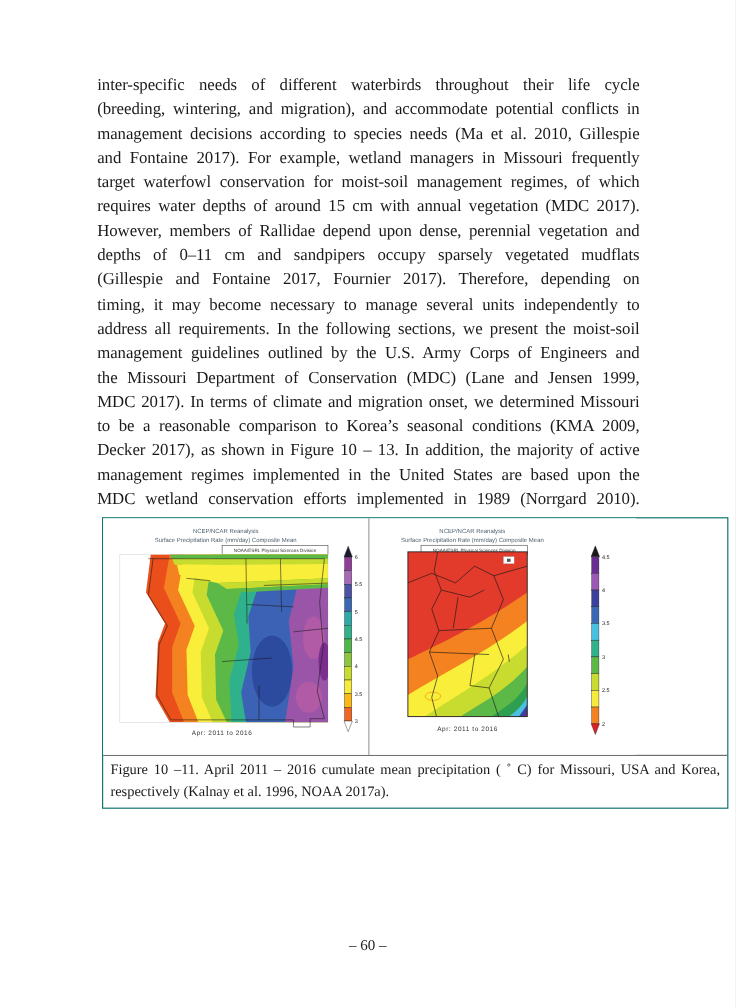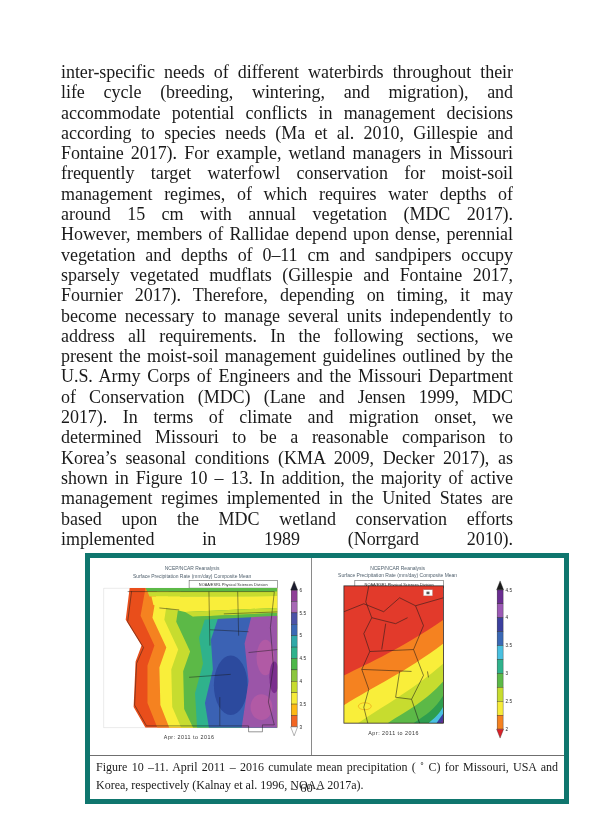--- a/index.html
+++ b/index.html
@@ -13,9 +13,9 @@
     color:#1a1a1a;
   }
   .body-text{
-    margin:62px 0 0 61px;
+    margin:62px 0 0 81px;
     width:452px;
-    font-size:18px;
+    font-size:14px;
     line-height:20.3px;
     text-align:justify;
     text-align-last:justify;

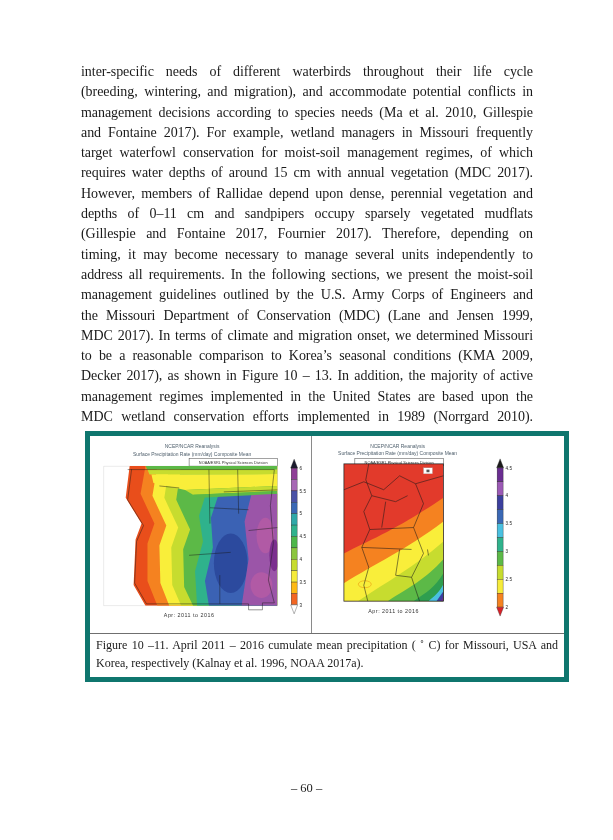--- a/index.html
+++ b/index.html
@@ -24,8 +24,8 @@
   }
   .figure-table{
     margin:4px 0 0 85px;
-    width:484px;
-    border:5px solid #0f766e;
+    width:522px;
+    border:1px solid #0f766e;
     box-sizing:border-box;
     background:#fff;
   }

